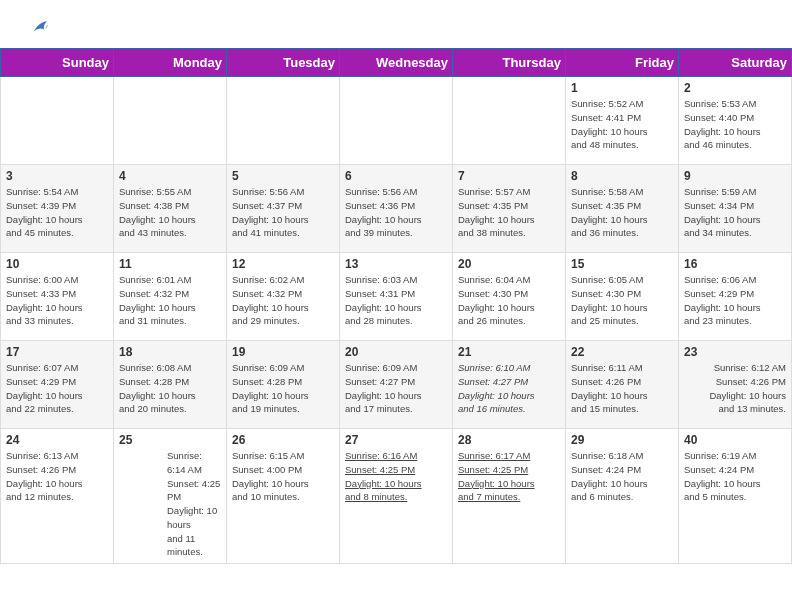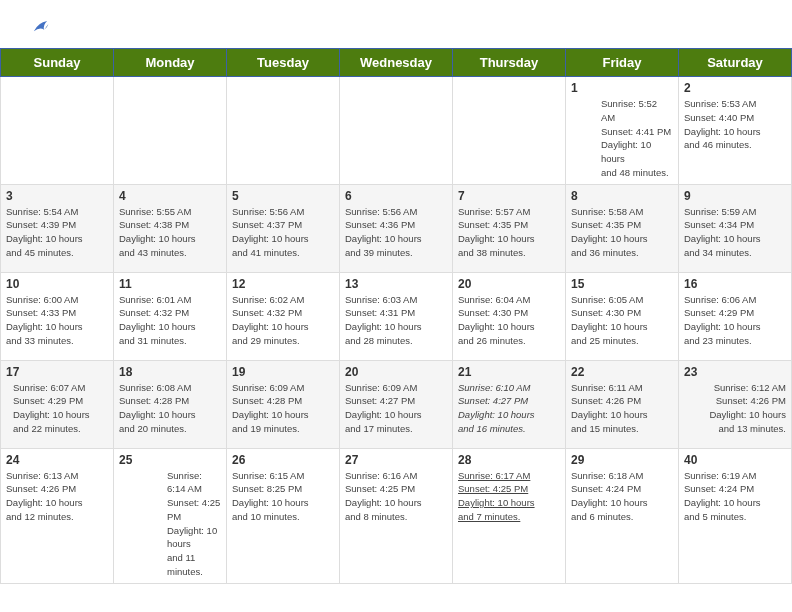--- a/index.html
+++ b/index.html
@@ -60,12 +60,12 @@
       table-layout: fixed;
     }
     .calendar th {
-      background-color: #4d7c0f;
+      background-color: #a21caf;
       color: #fff;
       font-size: 13px;
       font-weight: bold;
       padding: 6px 4px;
-      text-align: center;
+      text-align: right;
       border: 1px solid #3a60a8;
     }
     .calendar td {

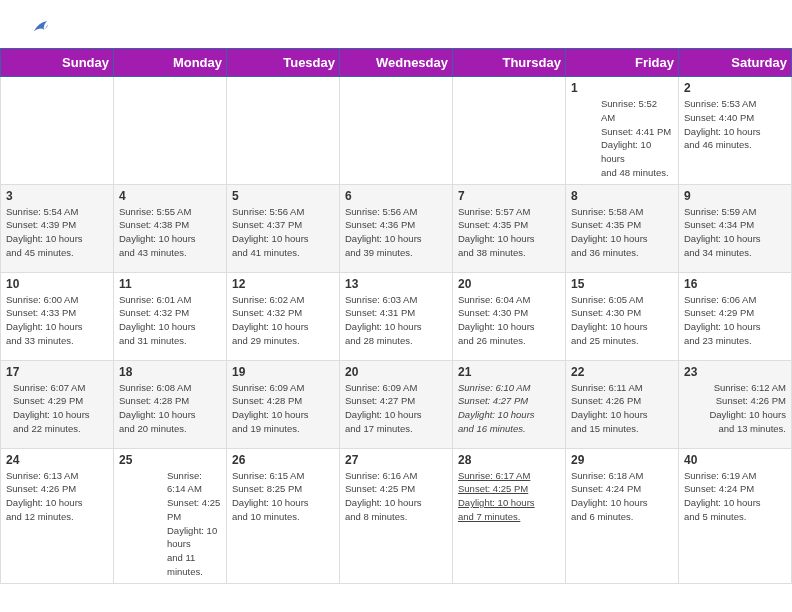--- a/index.html
+++ b/index.html
@@ -137,7 +137,7 @@
         <td class="empty-cell"></td>
         <td>
           <span class="day-number">1</span>
-          <div class="day-info" style="white-space: pre-line; margin-left: 30px;">Sunrise: 5:52 AM
+          <div class="day-info" style="white-space: pre-line;">Sunrise: 5:52 AM
 Sunset: 4:41 PM
 Daylight: 10 hours
 and 48 minutes.</div>

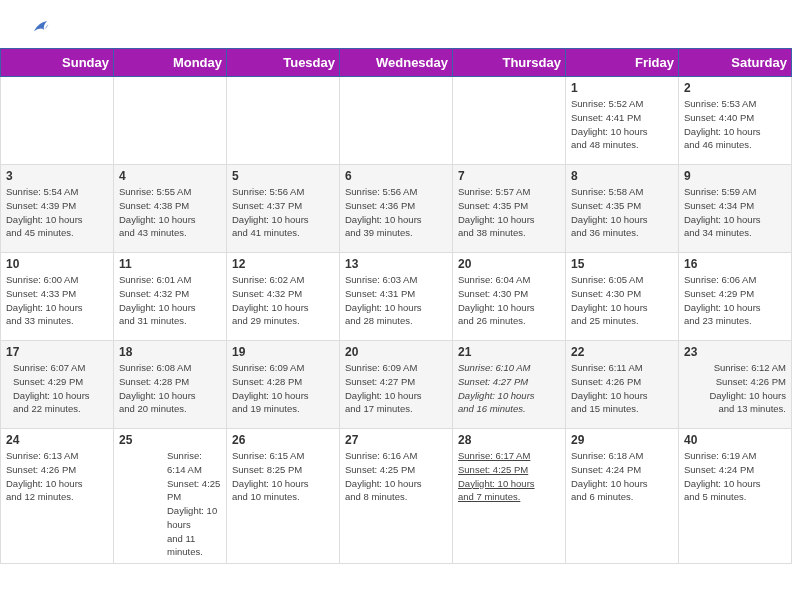--- a/index.html
+++ b/index.html
@@ -255,7 +255,7 @@
       <tr>
         <td>
           <span class="day-number">17</span>
-          <div class="day-info" style="white-space: pre-line; margin-left: 7px;">Sunrise: 6:07 AM
+          <div class="day-info" style="white-space: pre-line;">Sunrise: 6:07 AM
 Sunset: 4:29 PM
 Daylight: 10 hours
 and 22 minutes.</div>

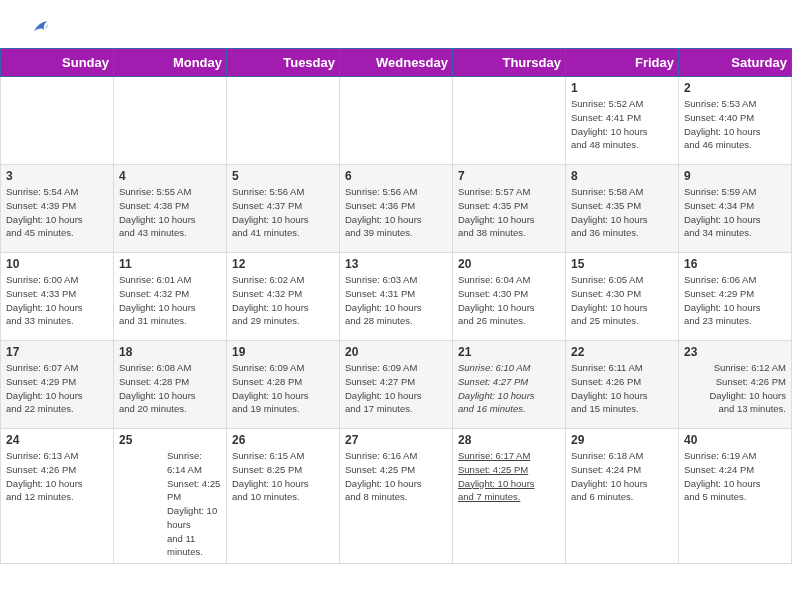--- a/index.html
+++ b/index.html
@@ -321,7 +321,7 @@
         <td>
           <span class="day-number">26</span>
           <div class="day-info" style="white-space: pre-line;">Sunrise: 6:15 AM
-Sunset: 8:25 PM
+Sunset: 4:00 PM
 Daylight: 10 hours
 and 10 minutes.</div>
         </td>

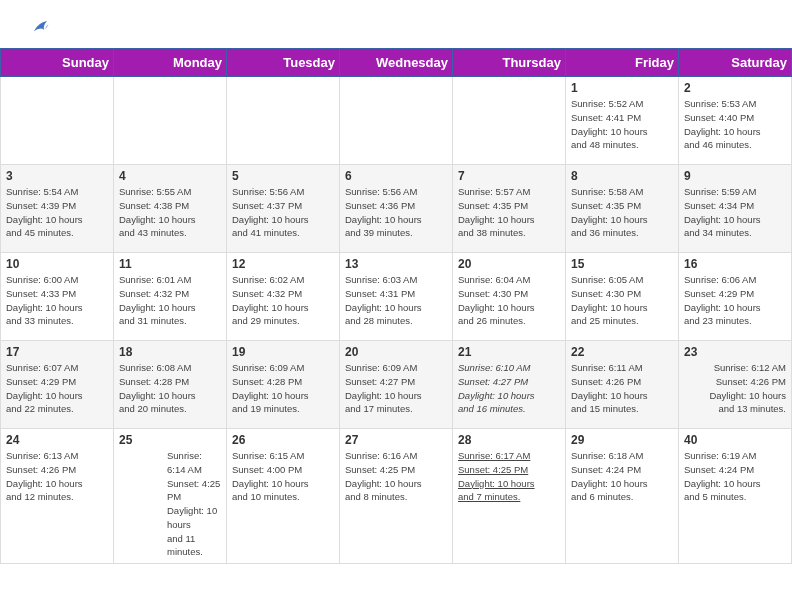--- a/index.html
+++ b/index.html
@@ -327,7 +327,7 @@
         </td>
         <td>
           <span class="day-number">27</span>
-          <div class="day-info" style="white-space: pre-line;">Sunrise: 6:16 AM
+          <div class="day-info" style="white-space: pre-line; text-decoration: underline;">Sunrise: 6:16 AM
 Sunset: 4:25 PM
 Daylight: 10 hours
 and 8 minutes.</div>

